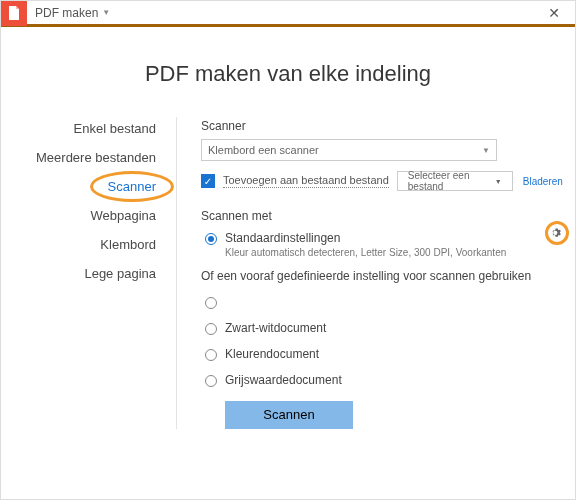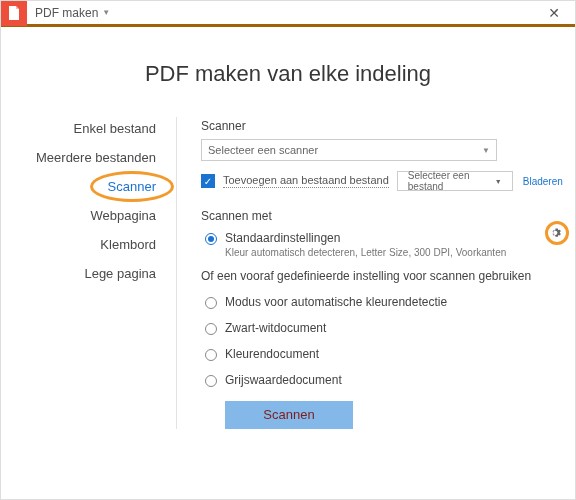--- a/index.html
+++ b/index.html
@@ -253,7 +253,7 @@
   <div class="panel">
     <div class="field-label">Scanner</div>
     <div class="select">
-      <span>Selecteer een scanner</span>
+      <span>Klembord een scanner</span>
       <span class="caret">▼</span>
     </div>
 

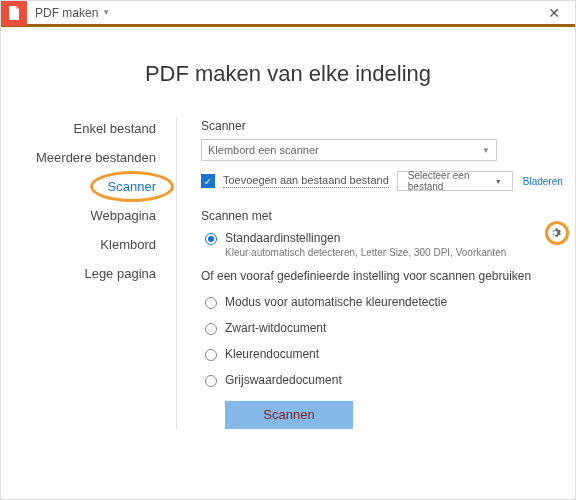--- a/index.html
+++ b/index.html
@@ -290,7 +290,6 @@
     <div class="preset-list">
       <div class="radio-row">
         <div class="radio"></div>
-        <div class="radio-label">Modus voor automatische kleurendetectie</div>
       </div>
       <div class="radio-row">
         <div class="radio"></div>

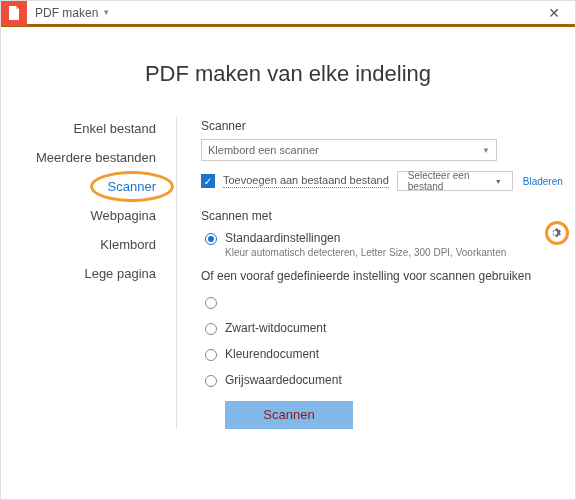--- a/index.html
+++ b/index.html
@@ -198,7 +198,7 @@
     width: 128px;
     height: 28px;
     background: #84b8e8;
-    color: #7f1d1d;
+    color: #000000;
     font-size: 13px;
     border: none;
     cursor: pointer;

